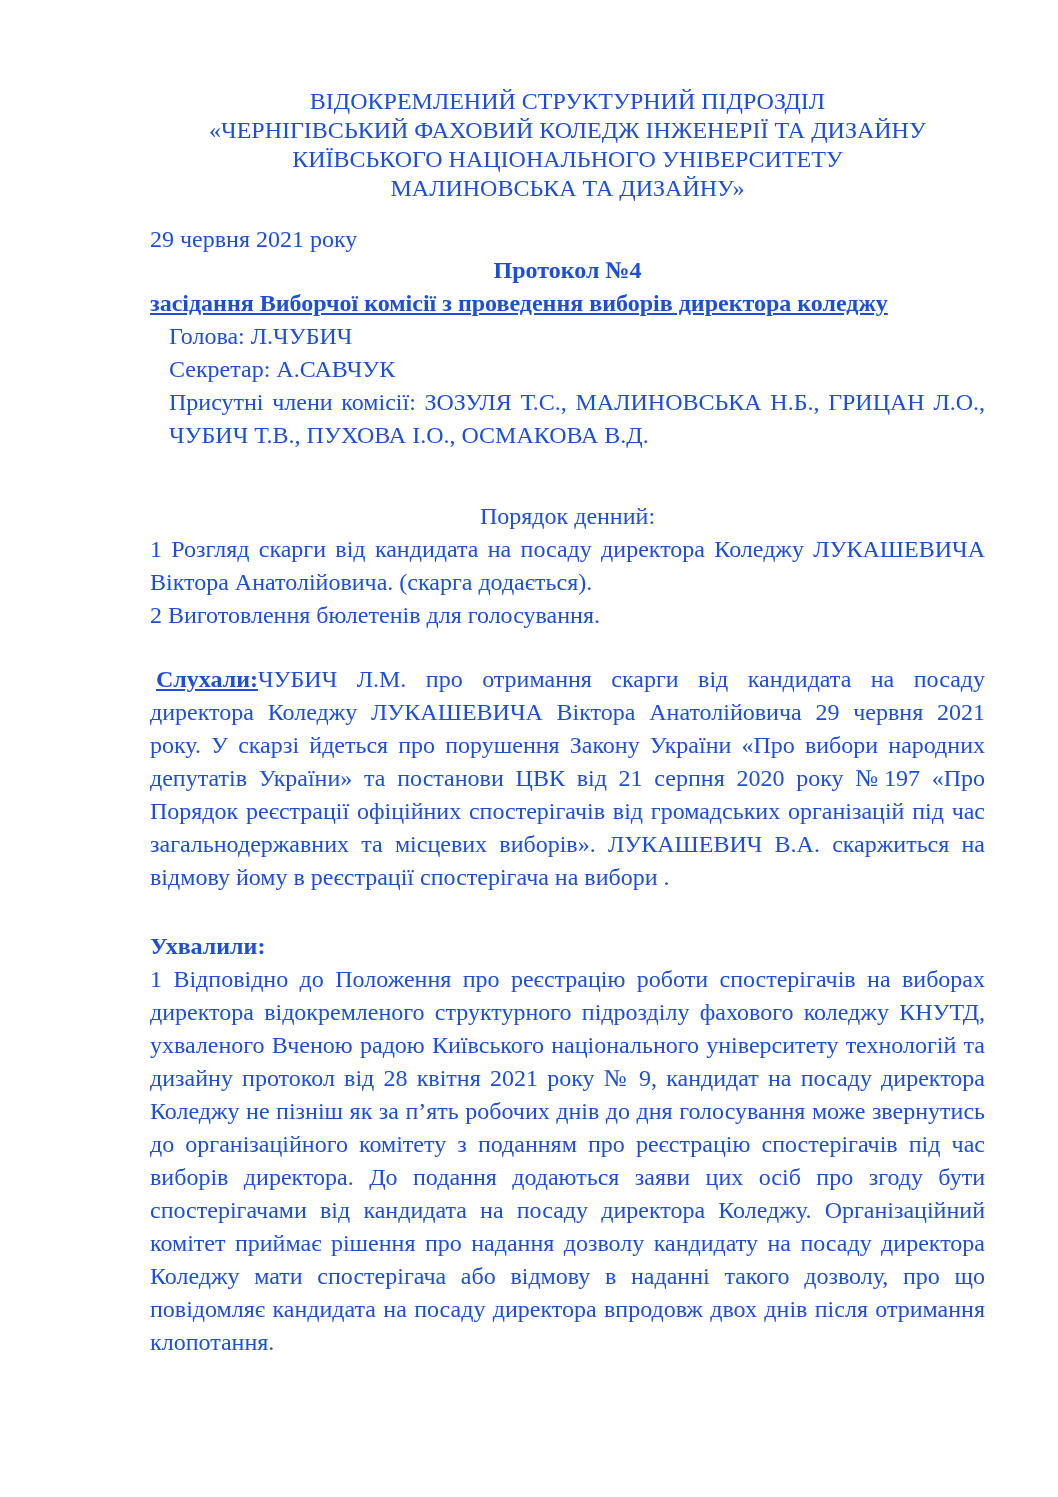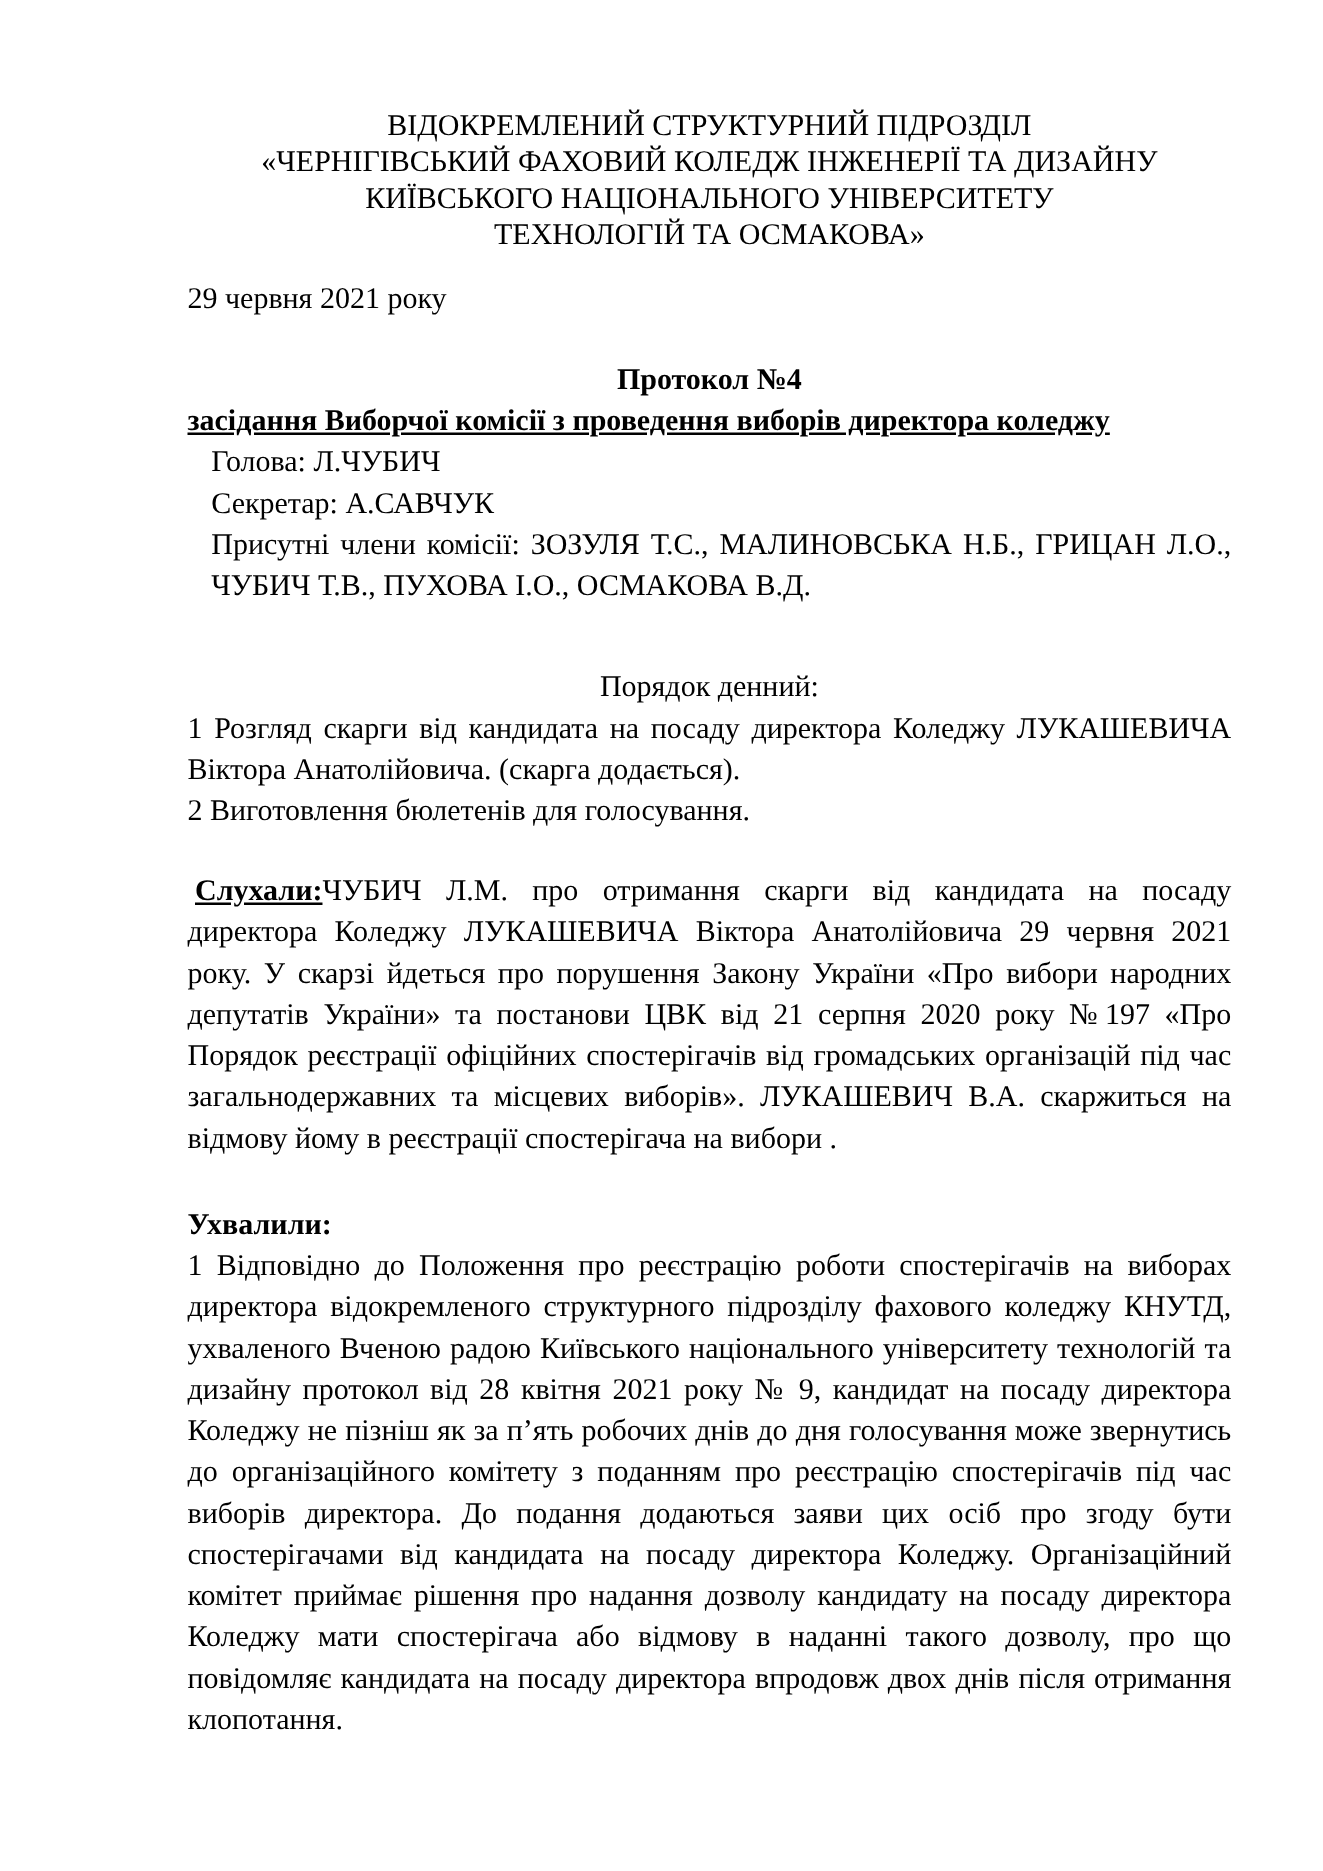--- a/index.html
+++ b/index.html
@@ -9,7 +9,7 @@
     width: 1058px;
     height: 1497px;
     background: #ffffff;
-    color: #000000;
+    color: #1d4ed8;
     font-family: "Liberation Serif", "DejaVu Serif", serif;
     font-size: 24px;
     padding: 87px 73px 40px 150px;

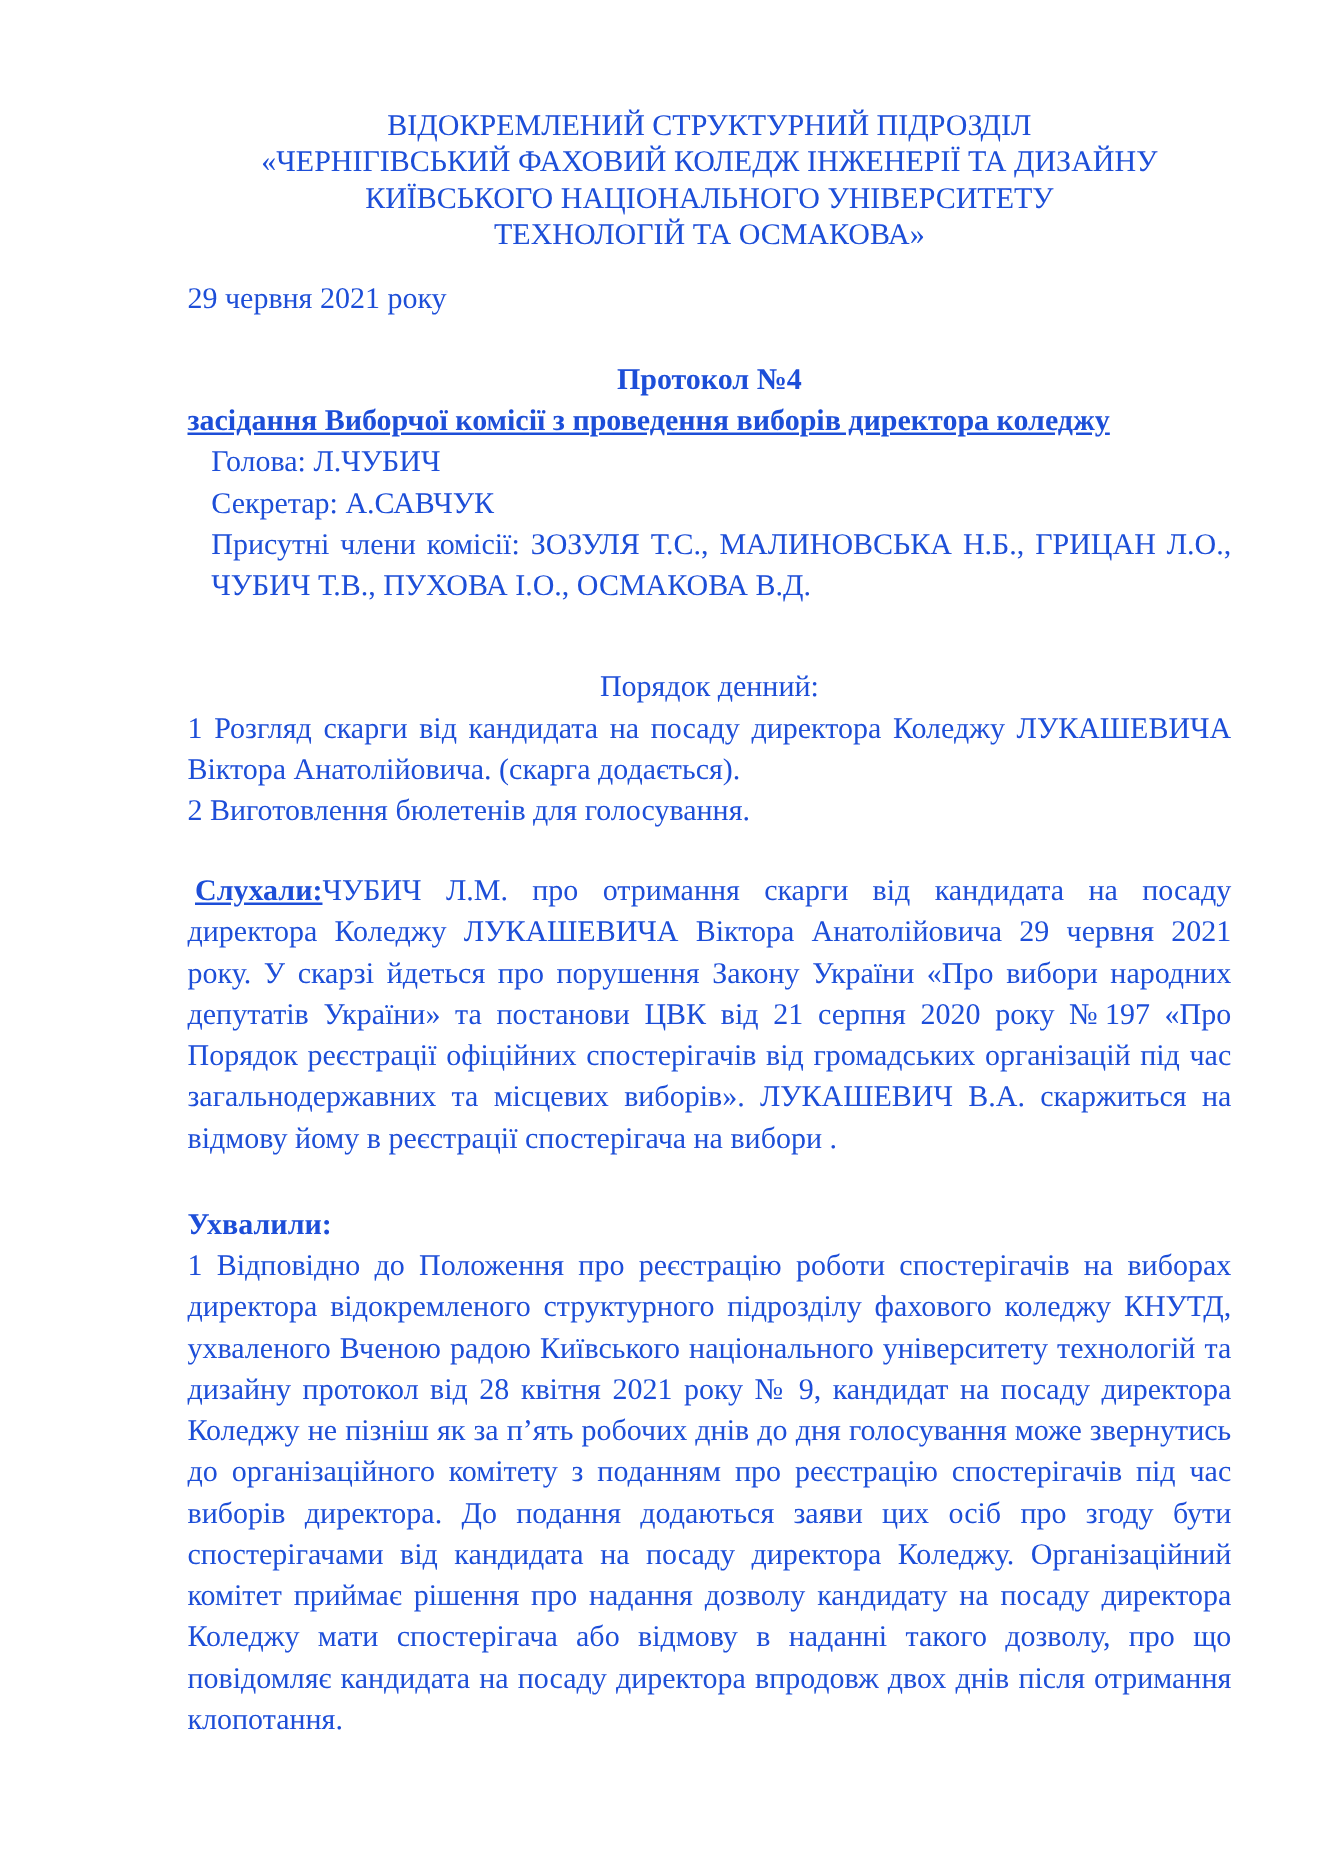--- a/index.html
+++ b/index.html
@@ -71,7 +71,7 @@
     <div class="hdr-line">ВІДОКРЕМЛЕНИЙ СТРУКТУРНИЙ ПІДРОЗДІЛ</div>
     <div class="hdr-line">«ЧЕРНІГІВСЬКИЙ ФАХОВИЙ КОЛЕДЖ ІНЖЕНЕРІЇ ТА ДИЗАЙНУ</div>
     <div class="hdr-line">КИЇВСЬКОГО НАЦІОНАЛЬНОГО УНІВЕРСИТЕТУ</div>
-    <div class="hdr-line">ТЕХНОЛОГІЙ ТА ОСМАКОВА»</div>
+    <div class="hdr-line">МАЛИНОВСЬКА ТА ДИЗАЙНУ»</div>
   </div>
 
   <div class="date-line">29 червня 2021 року</div>

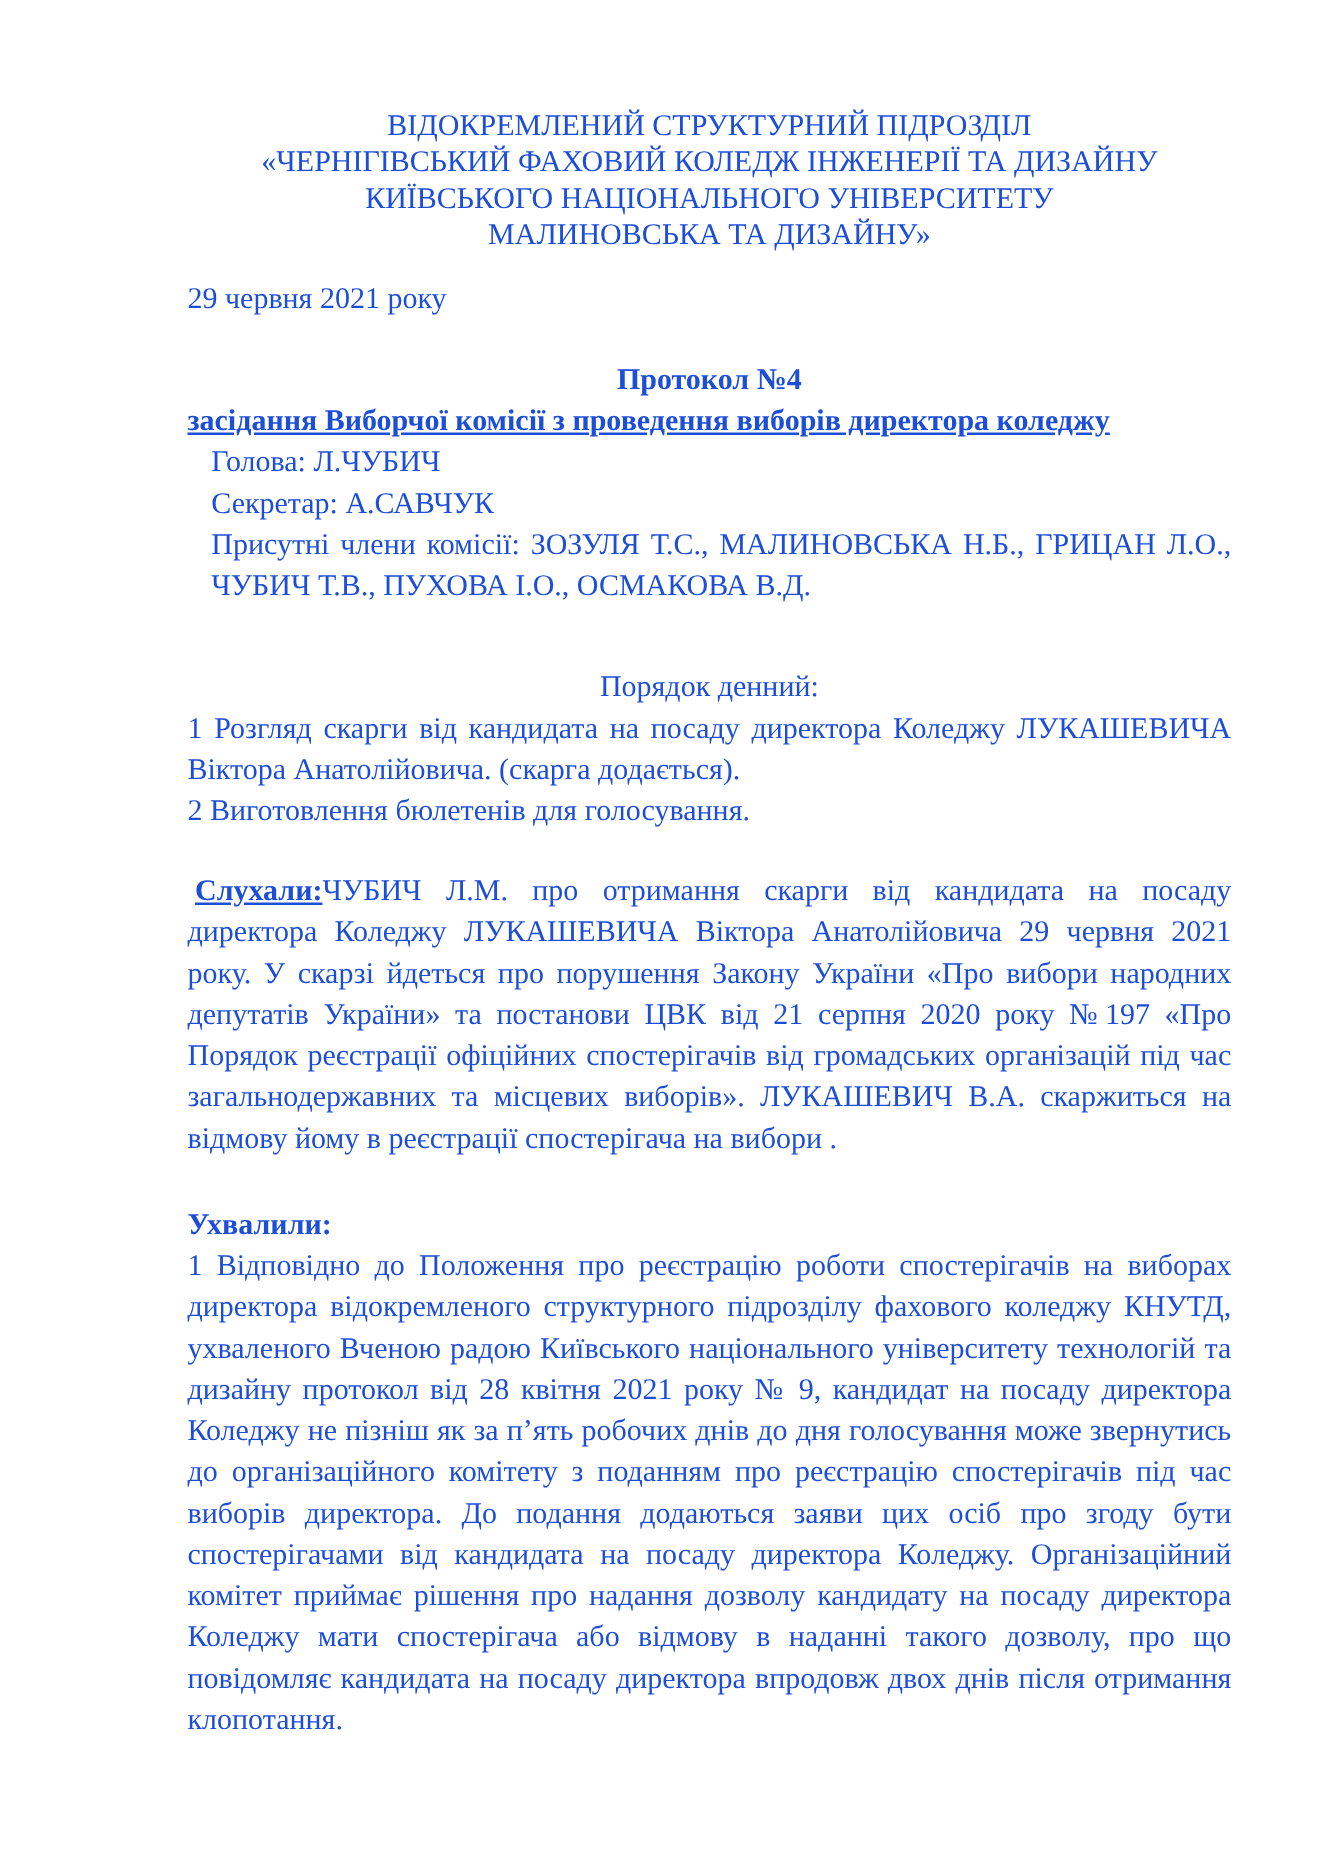--- a/index.html
+++ b/index.html
@@ -29,7 +29,6 @@
     text-align: center;
     font-weight: bold;
     line-height: 33px;
-    margin-top: 34px;
   }
   .doc-subtitle {
     font-weight: bold;

